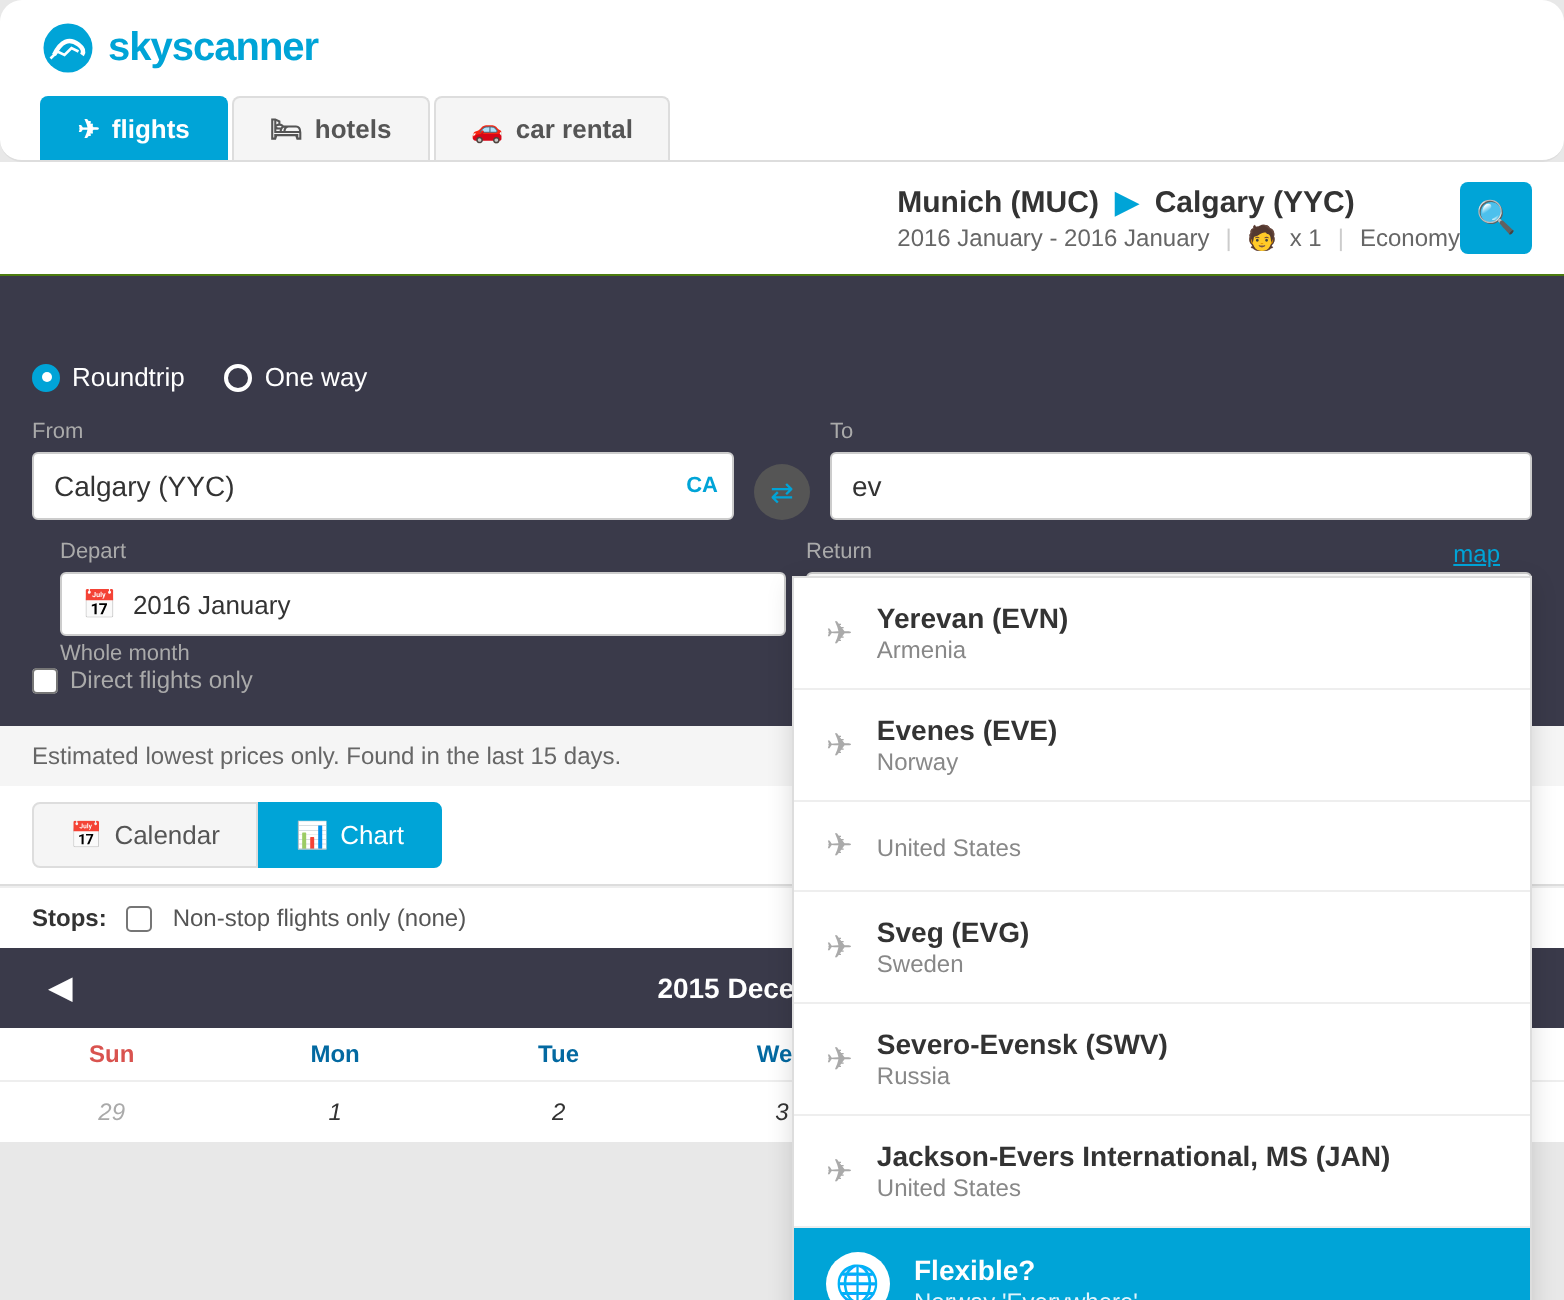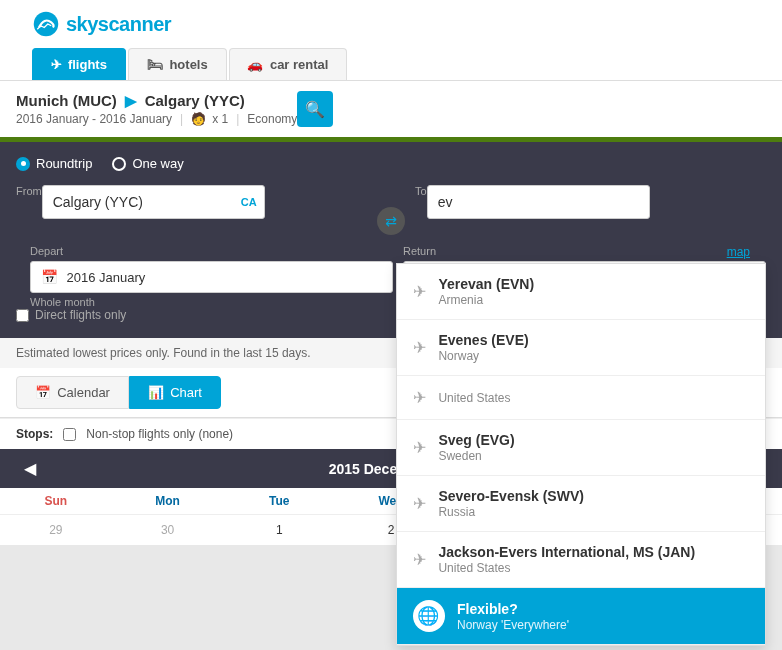--- a/index.html
+++ b/index.html
@@ -15,8 +15,9 @@
     
     .header {
       background: #fff;
-      padding: 10px 16px 0 32px;
+      padding: 10px 16px 0 20px;
       border-bottom: 1px solid #ddd;
+      border-radius: 11px;
     }
     .logo {
       display: flex;

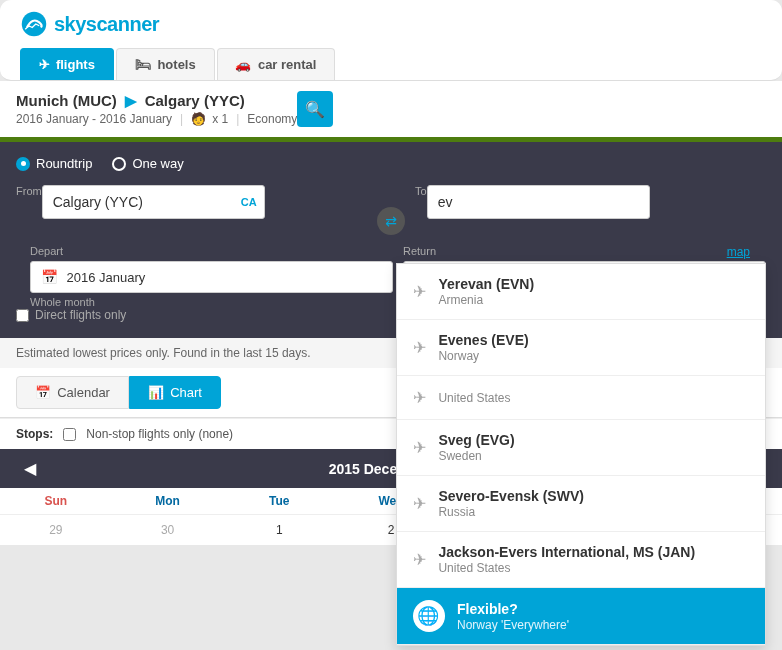--- a/index.html
+++ b/index.html
@@ -65,8 +65,8 @@
       padding: 10px 16px;
       display: flex;
       align-items: center;
-      justify-content: flex-start;
-      border-bottom: 5px solid #4d7c0f;
+      justify-content: flex-end;
+      border-bottom: 1px solid #4d7c0f;
     }
     .search-route {
       font-size: 15px;

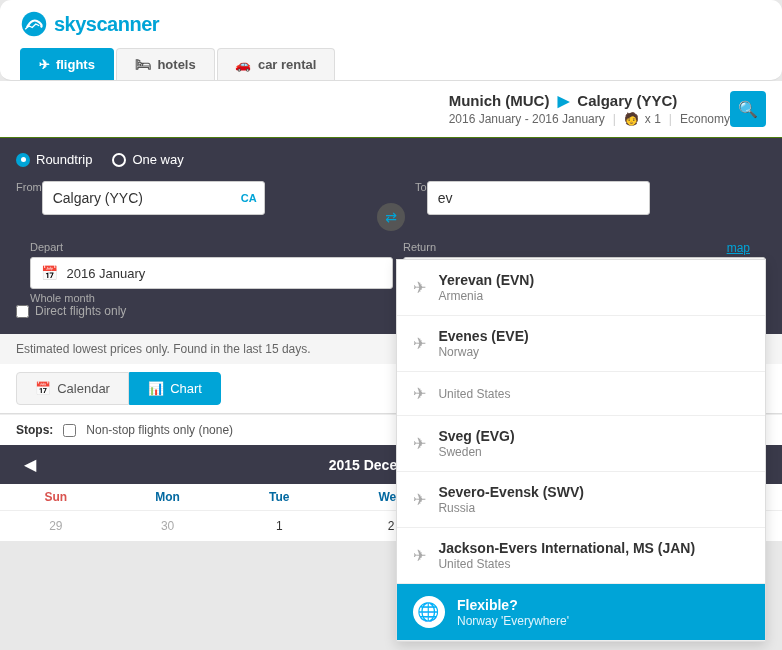--- a/index.html
+++ b/index.html
@@ -117,6 +117,7 @@
       color: #fff;
       font-size: 13px;
       cursor: pointer;
+      margin-top: 29px;
     }
     .radio-circle {
       width: 14px;

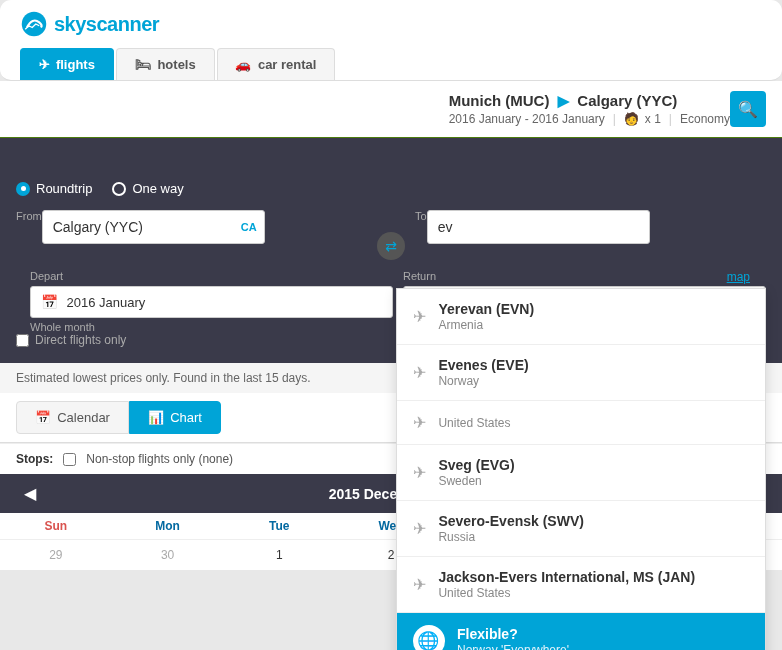--- a/index.html
+++ b/index.html
@@ -148,7 +148,7 @@
     }
     .form-group {
       display: flex;
-      flex-direction: row;
+      flex-direction: column;
       flex: 1;
     }
     .form-label {

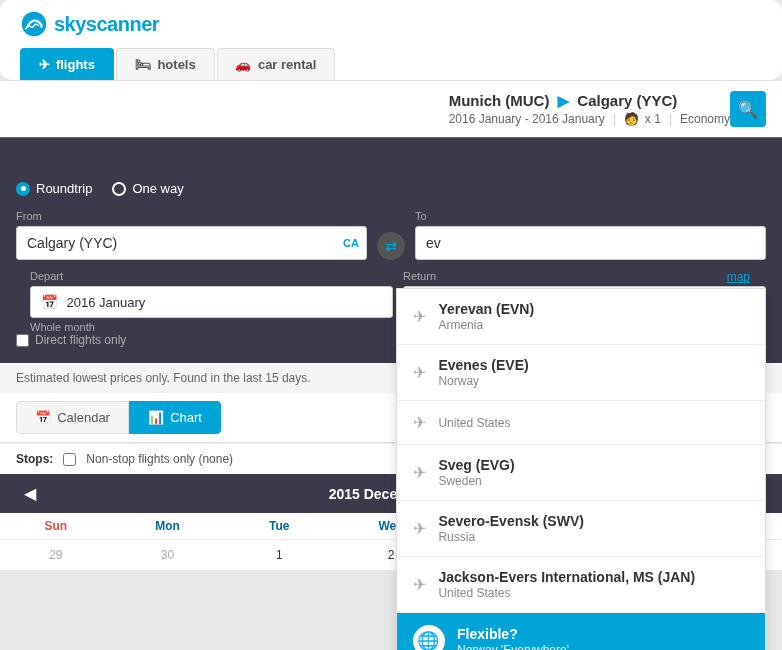--- a/index.html
+++ b/index.html
@@ -348,6 +348,7 @@
       display: flex;
       align-items: center;
       justify-content: center;
+      font-style: italic;
     }
     .cal-cell.current-month {
       color: #333;

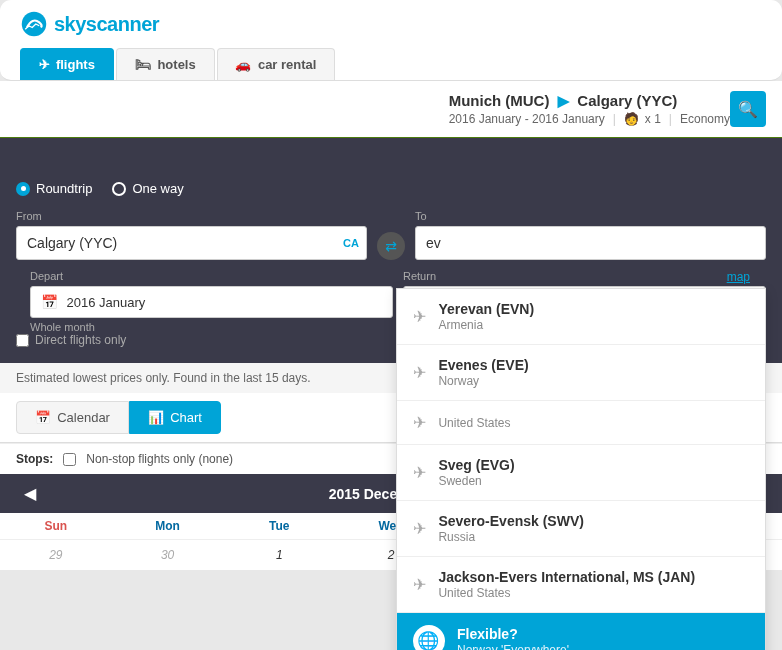--- a/index.html
+++ b/index.html
@@ -630,7 +630,6 @@
   </div>
   <div class="cal-row">
     <div class="cal-cell">29</div>
-    <div class="cal-cell">30</div>
     <div class="cal-cell current-month">1</div>
     <div class="cal-cell current-month">2</div>
     <div class="cal-cell current-month">3</div>

